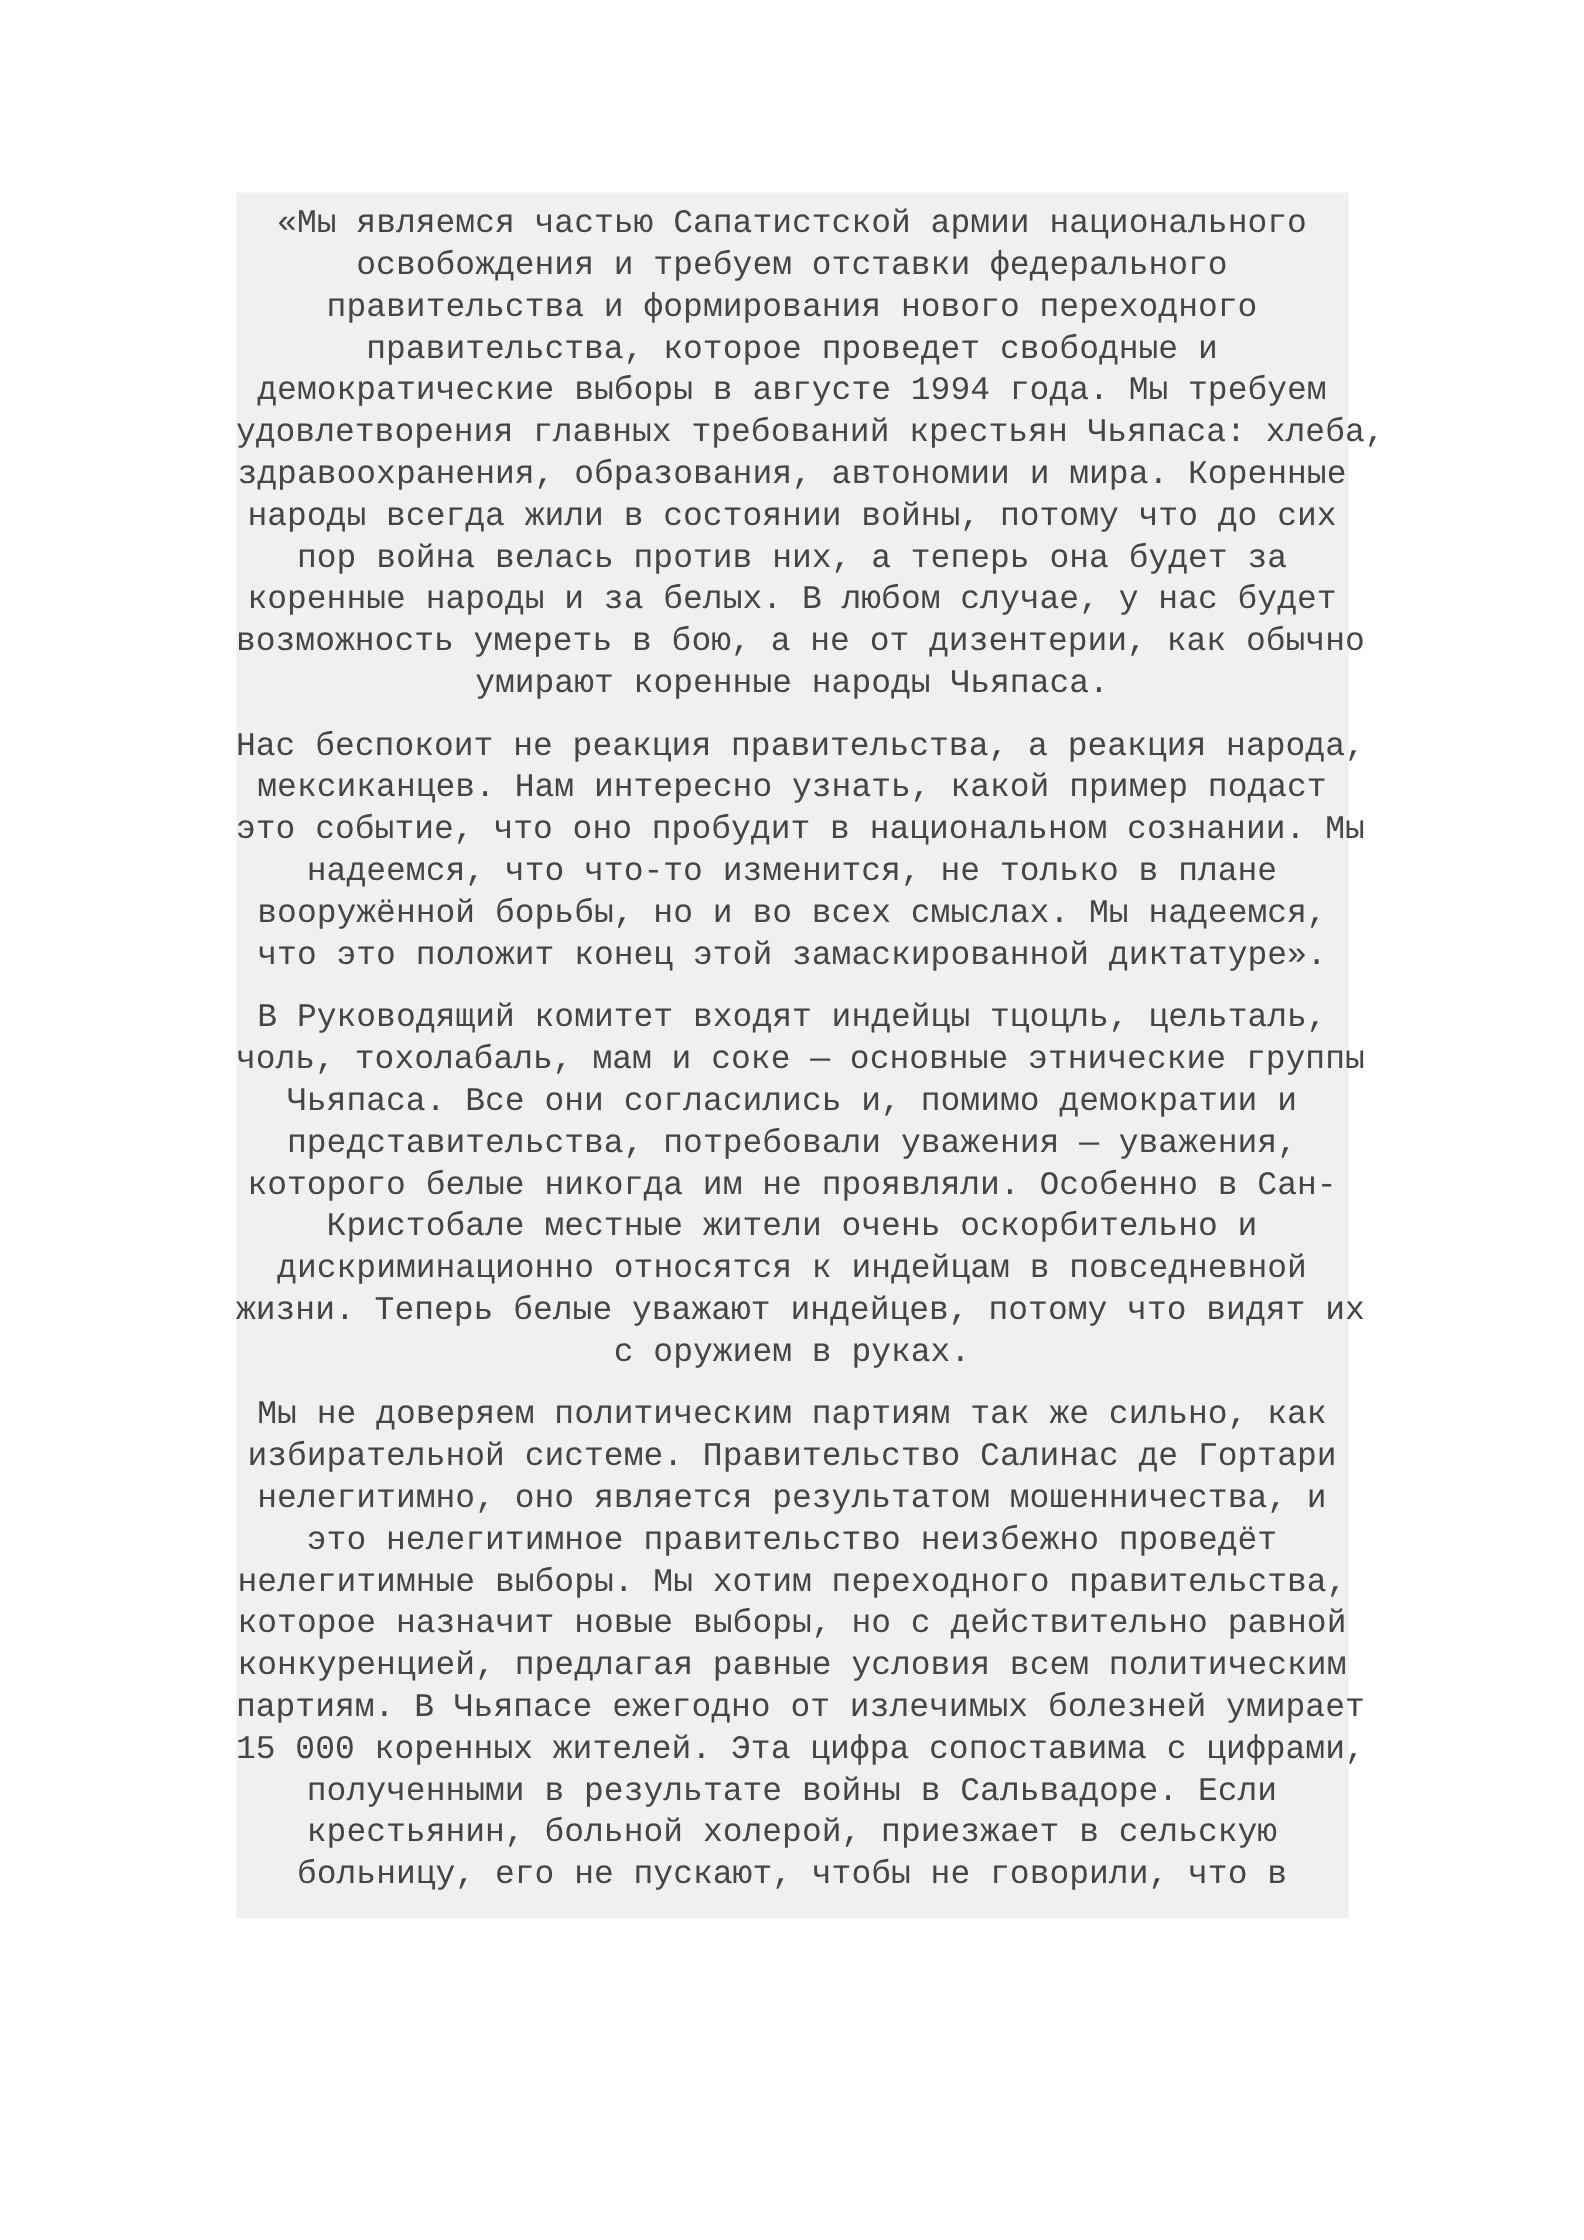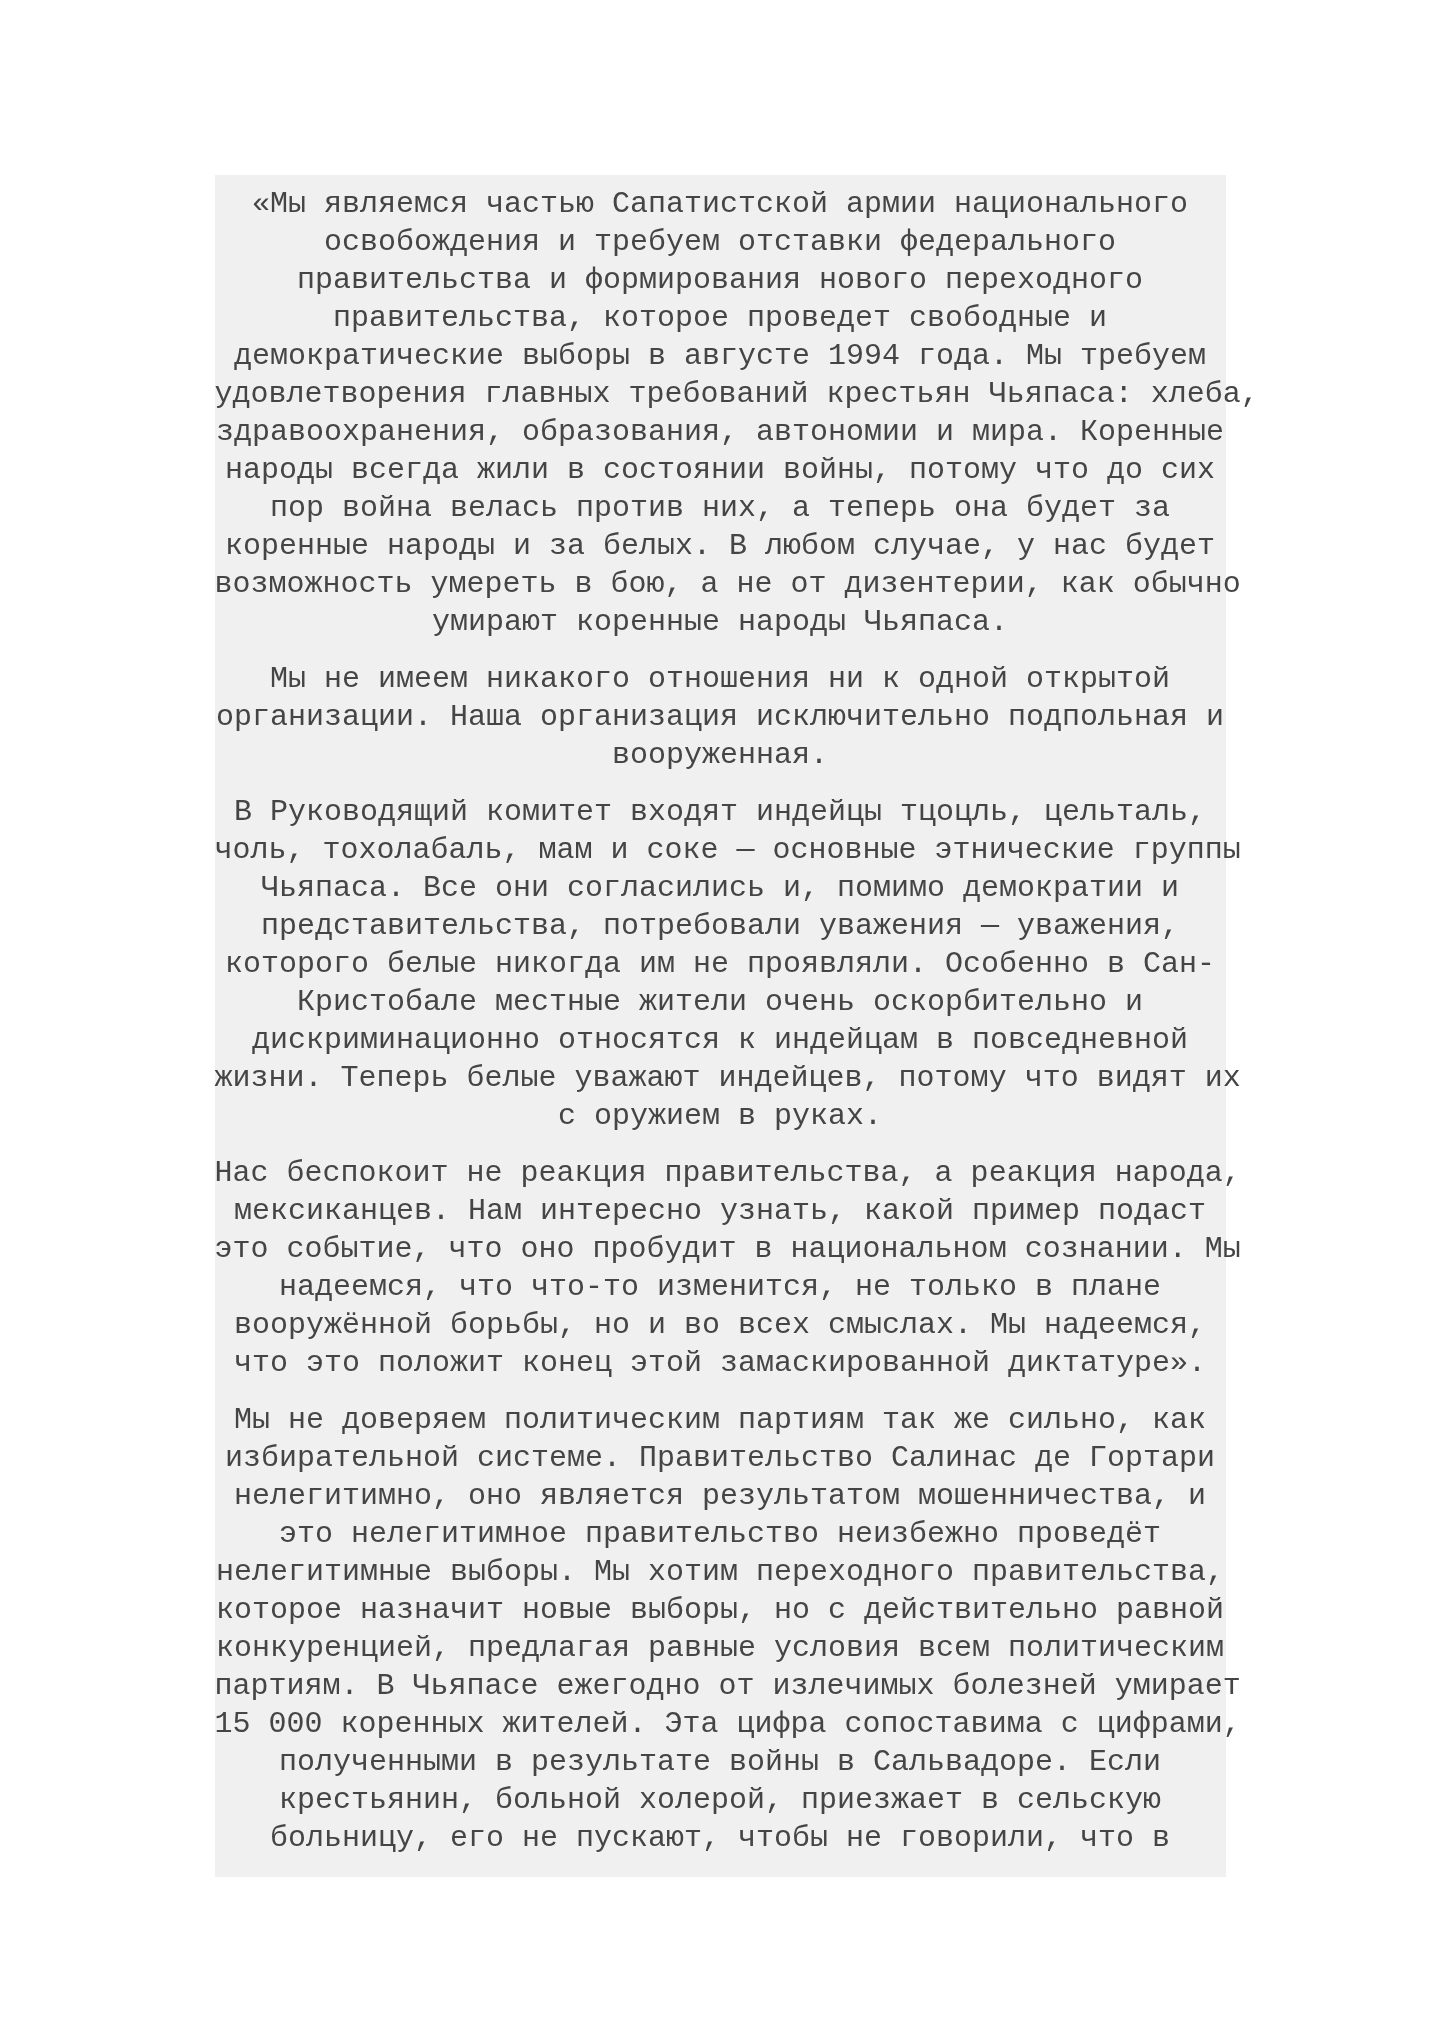--- a/index.html
+++ b/index.html
@@ -53,9 +53,6 @@
 коренные народы и за белых. В любом случае, у нас будет
 возможность умереть в бою, а не от дизентерии, как обычно
 умирают коренные народы Чьяпаса.</p>
-    <p class="para">Мы не имеем никакого отношения ни к одной открытой
-организации. Наша организация исключительно подпольная и
-вооруженная.</p>
     <p class="para">В Руководящий комитет входят индейцы тцоцль, цельталь,
 чоль, тохолабаль, мам и соке — основные этнические группы
 Чьяпаса. Все они согласились и, помимо демократии и

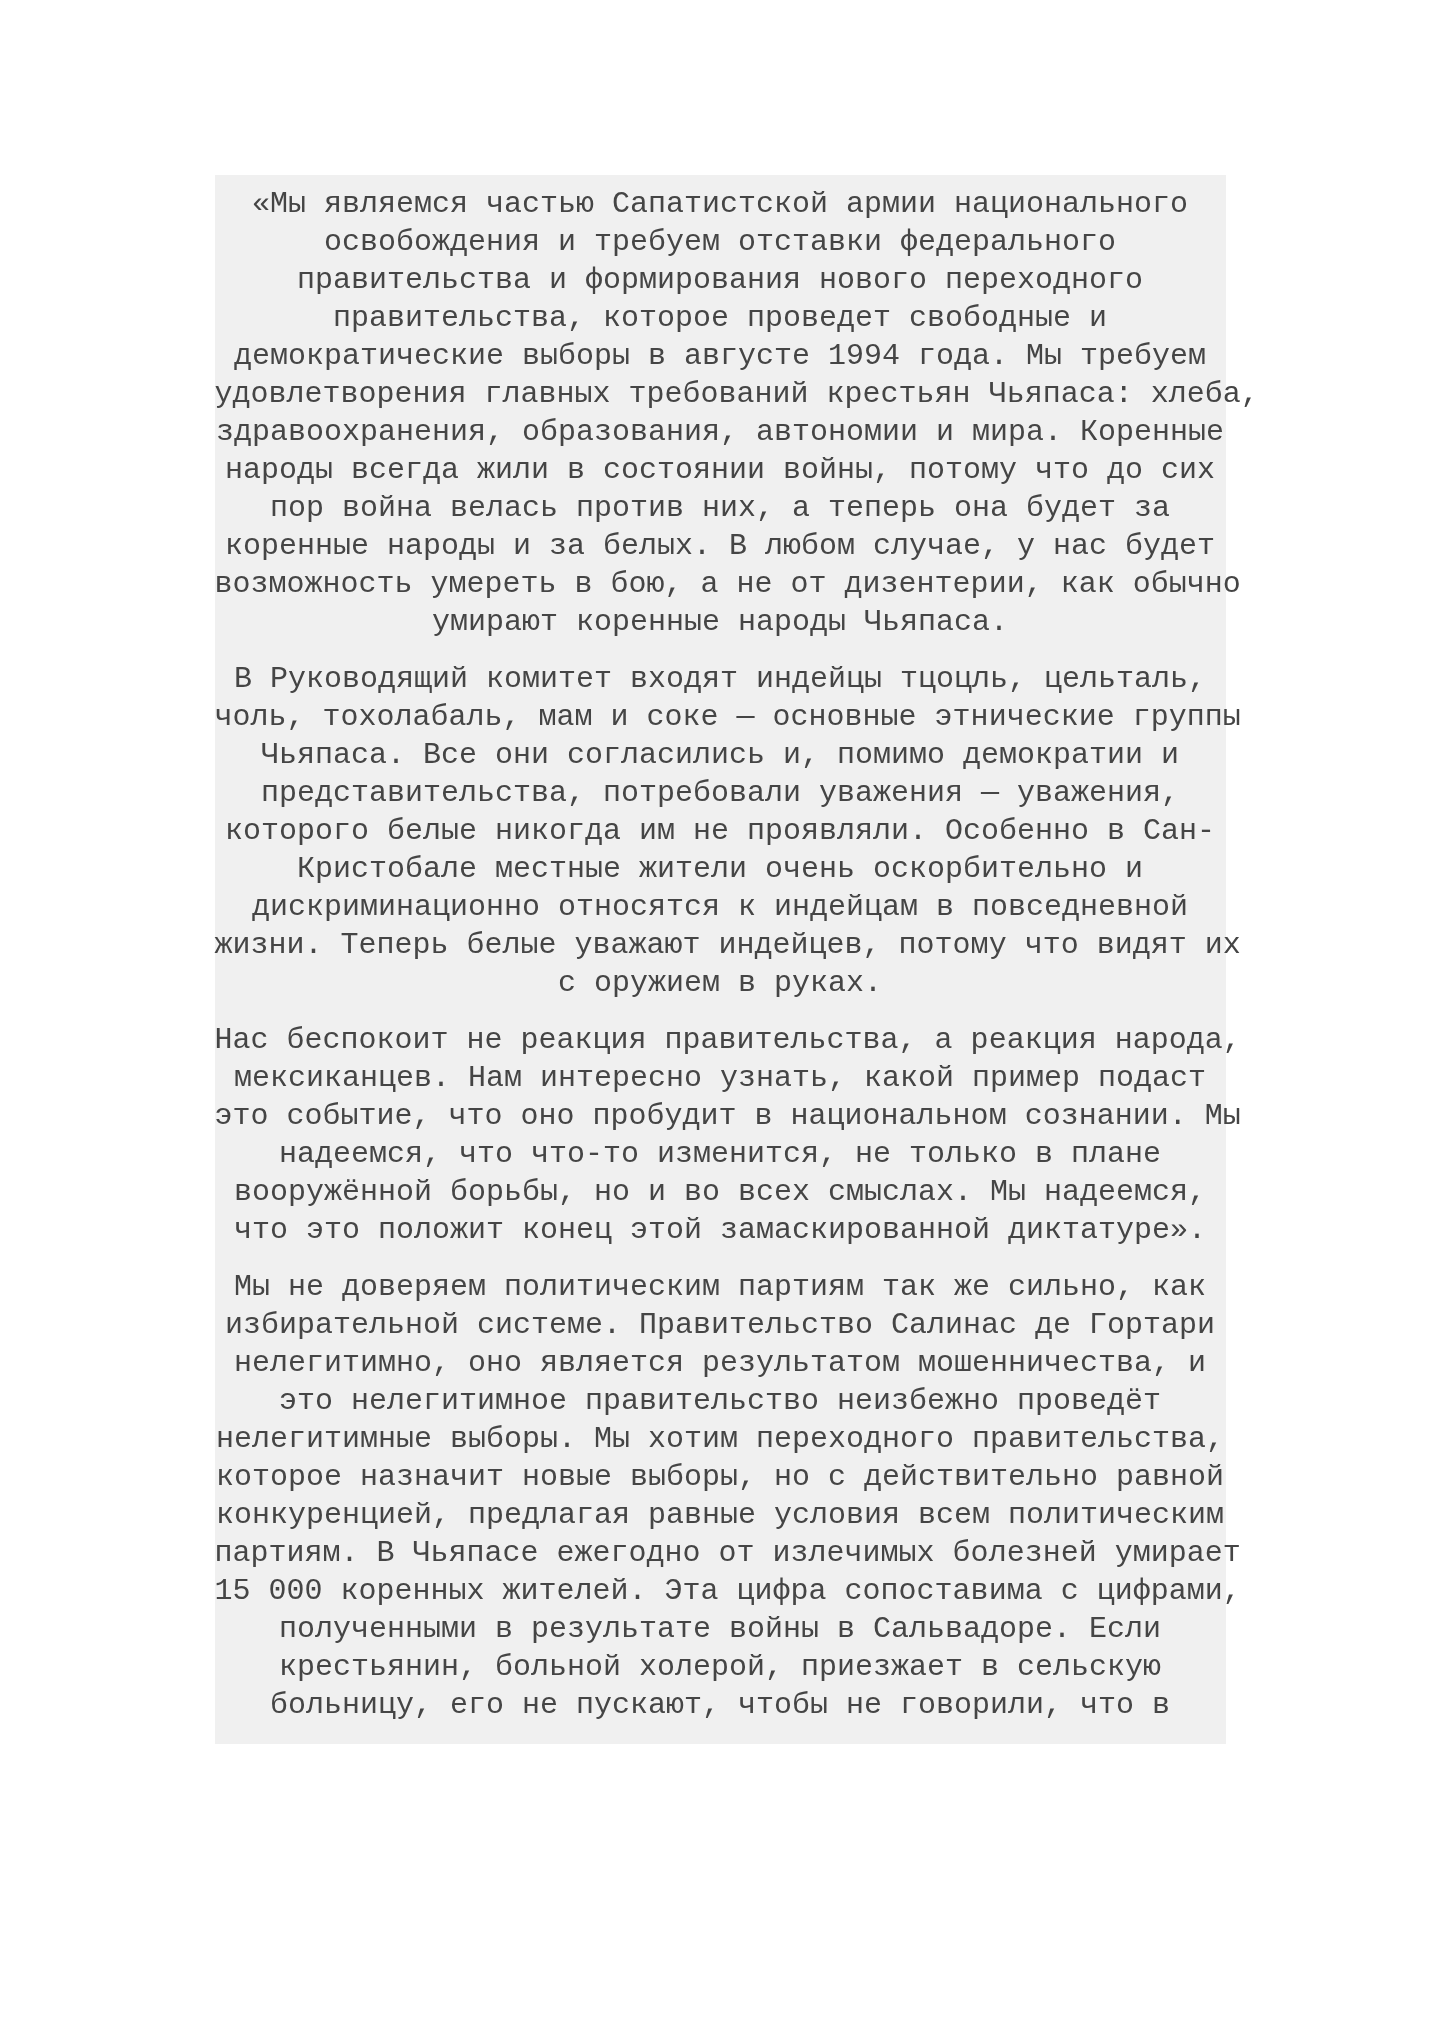--- a/index.html
+++ b/index.html
@@ -53,6 +53,12 @@
 коренные народы и за белых. В любом случае, у нас будет
 возможность умереть в бою, а не от дизентерии, как обычно
 умирают коренные народы Чьяпаса.</p>
+    <p class="para">Нас беспокоит не реакция правительства, а реакция народа,
+мексиканцев. Нам интересно узнать, какой пример подаст
+это событие, что оно пробудит в национальном сознании. Мы
+надеемся, что что-то изменится, не только в плане
+вооружённой борьбы, но и во всех смыслах. Мы надеемся,
+что это положит конец этой замаскированной диктатуре».</p>
     <p class="para">В Руководящий комитет входят индейцы тцоцль, цельталь,
 чоль, тохолабаль, мам и соке — основные этнические группы
 Чьяпаса. Все они согласились и, помимо демократии и
@@ -62,12 +68,6 @@
 дискриминационно относятся к индейцам в повседневной
 жизни. Теперь белые уважают индейцев, потому что видят их
 с оружием в руках.</p>
-    <p class="para">Нас беспокоит не реакция правительства, а реакция народа,
-мексиканцев. Нам интересно узнать, какой пример подаст
-это событие, что оно пробудит в национальном сознании. Мы
-надеемся, что что-то изменится, не только в плане
-вооружённой борьбы, но и во всех смыслах. Мы надеемся,
-что это положит конец этой замаскированной диктатуре».</p>
     <p class="para">Мы не доверяем политическим партиям так же сильно, как
 избирательной системе. Правительство Салинас де Гортари
 нелегитимно, оно является результатом мошенничества, и

